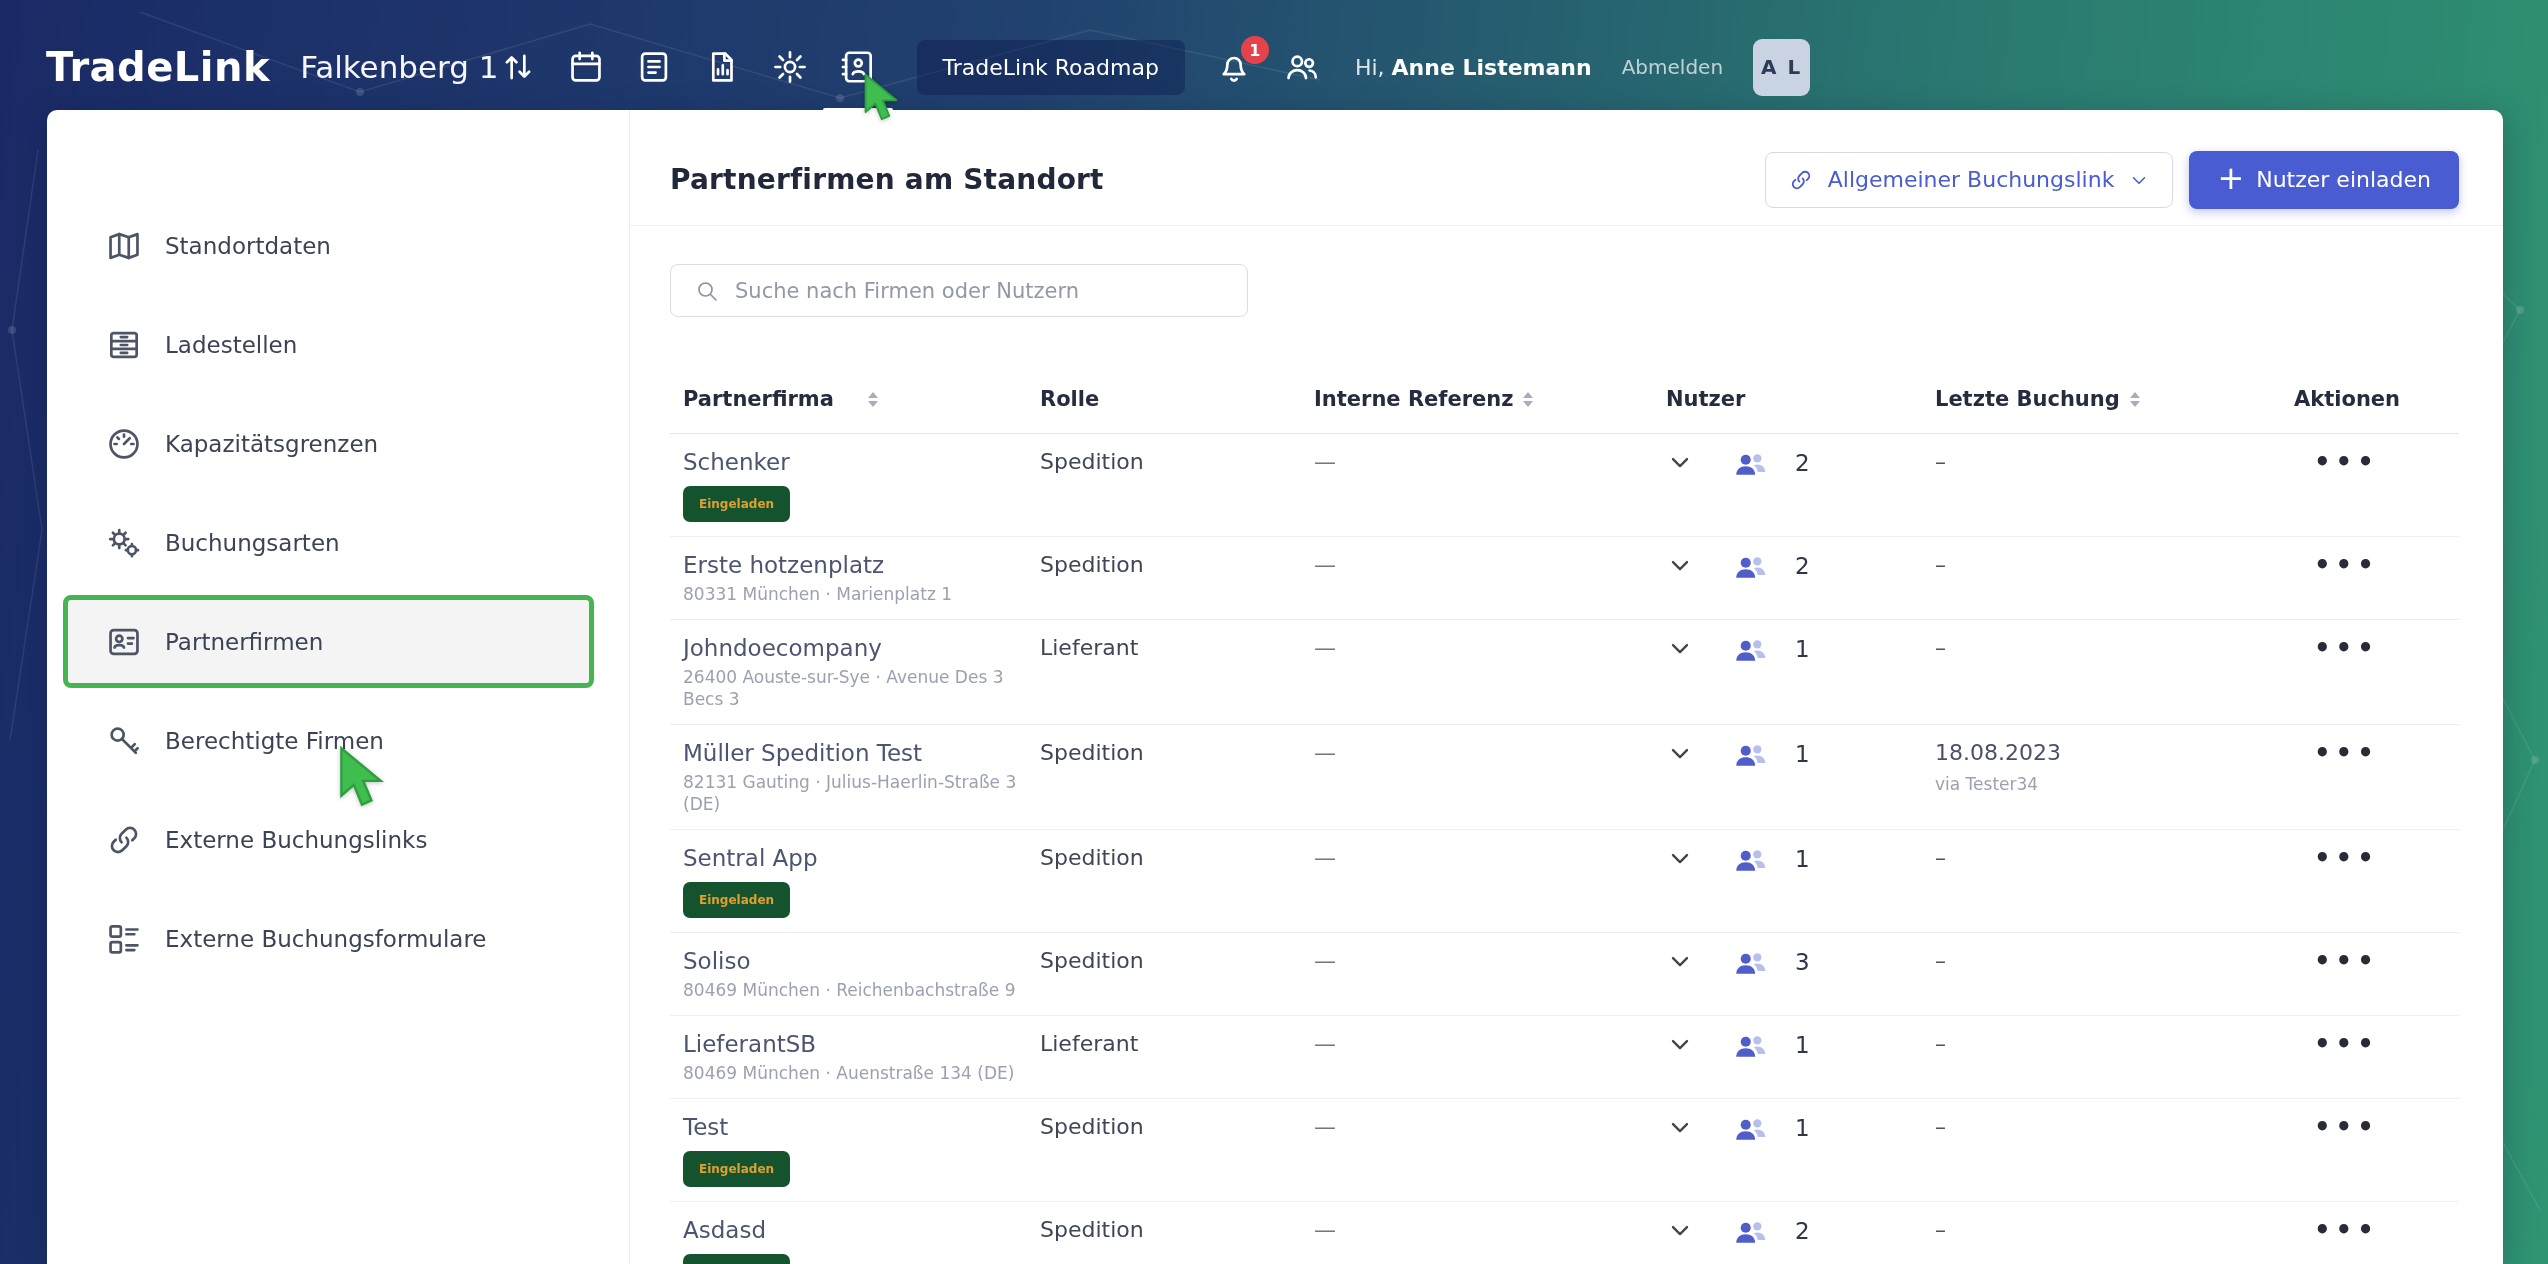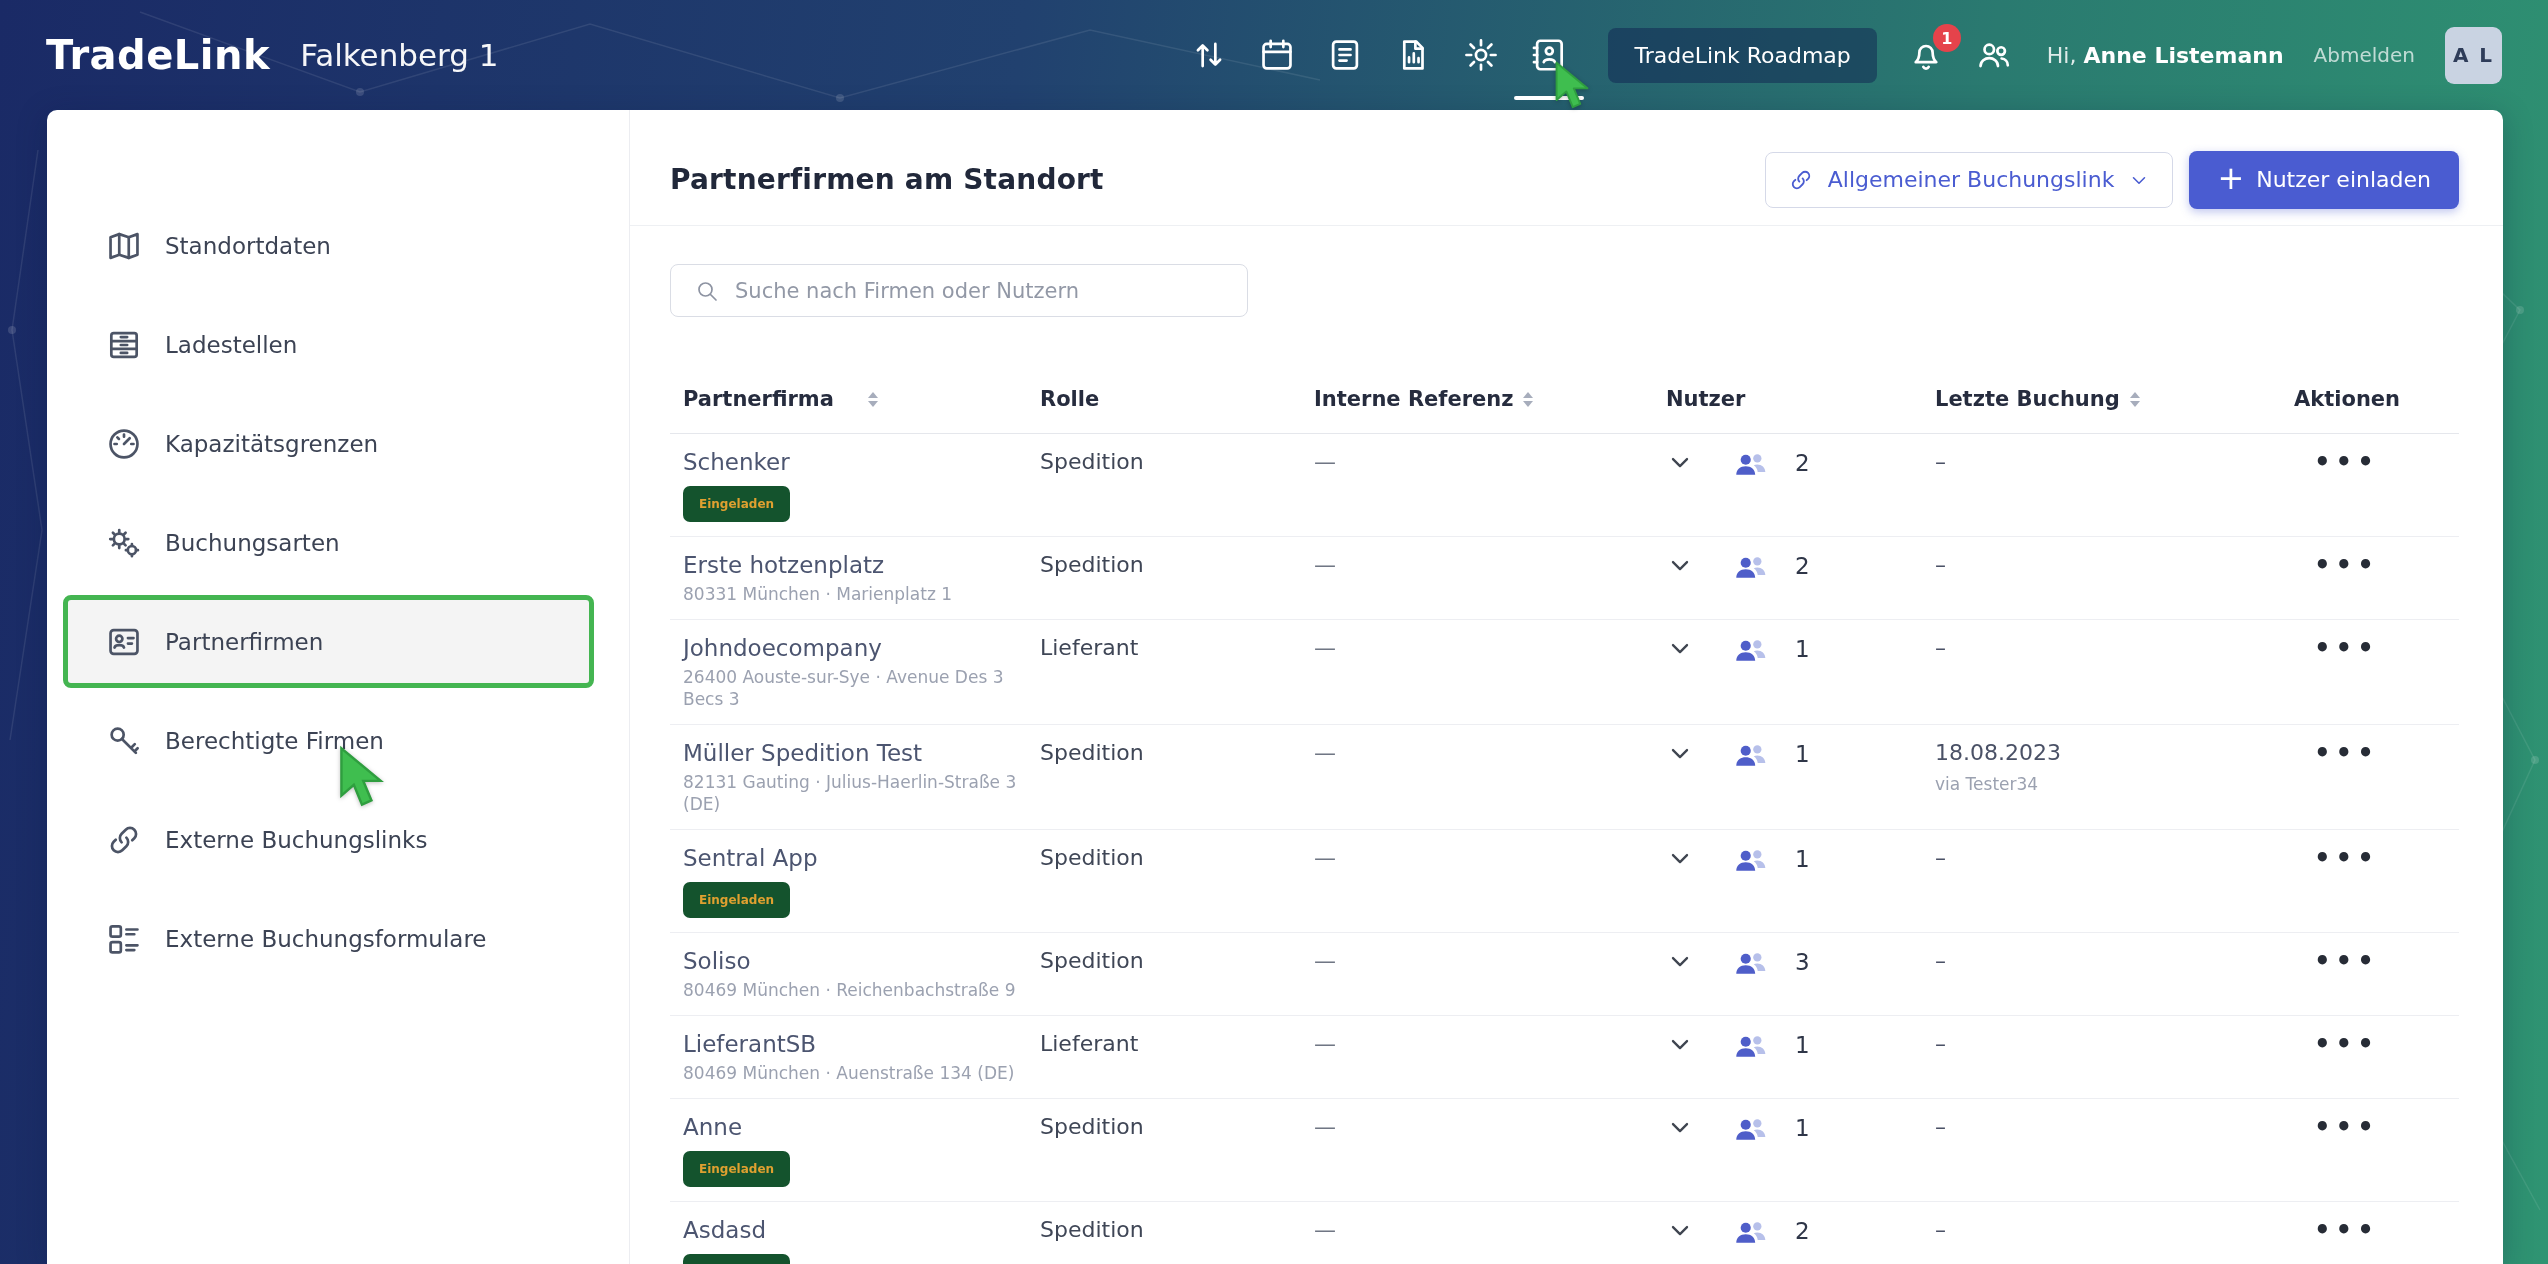--- a/index.html
+++ b/index.html
@@ -14,7 +14,7 @@
 
   
   .app-header{position:relative;z-index:2;height:110px;display:flex;align-items:center;
-    justify-content:space-between;padding:0 46px;color:#fff;}
+    padding:12px 46px;color:#fff;}
   .brand-area{display:flex;align-items:center;white-space:nowrap;}
   .brand{font-size:40px;font-weight:700;letter-spacing:.5px;}
   .location{font-size:31px;font-weight:400;margin-left:30px;opacity:.96;}

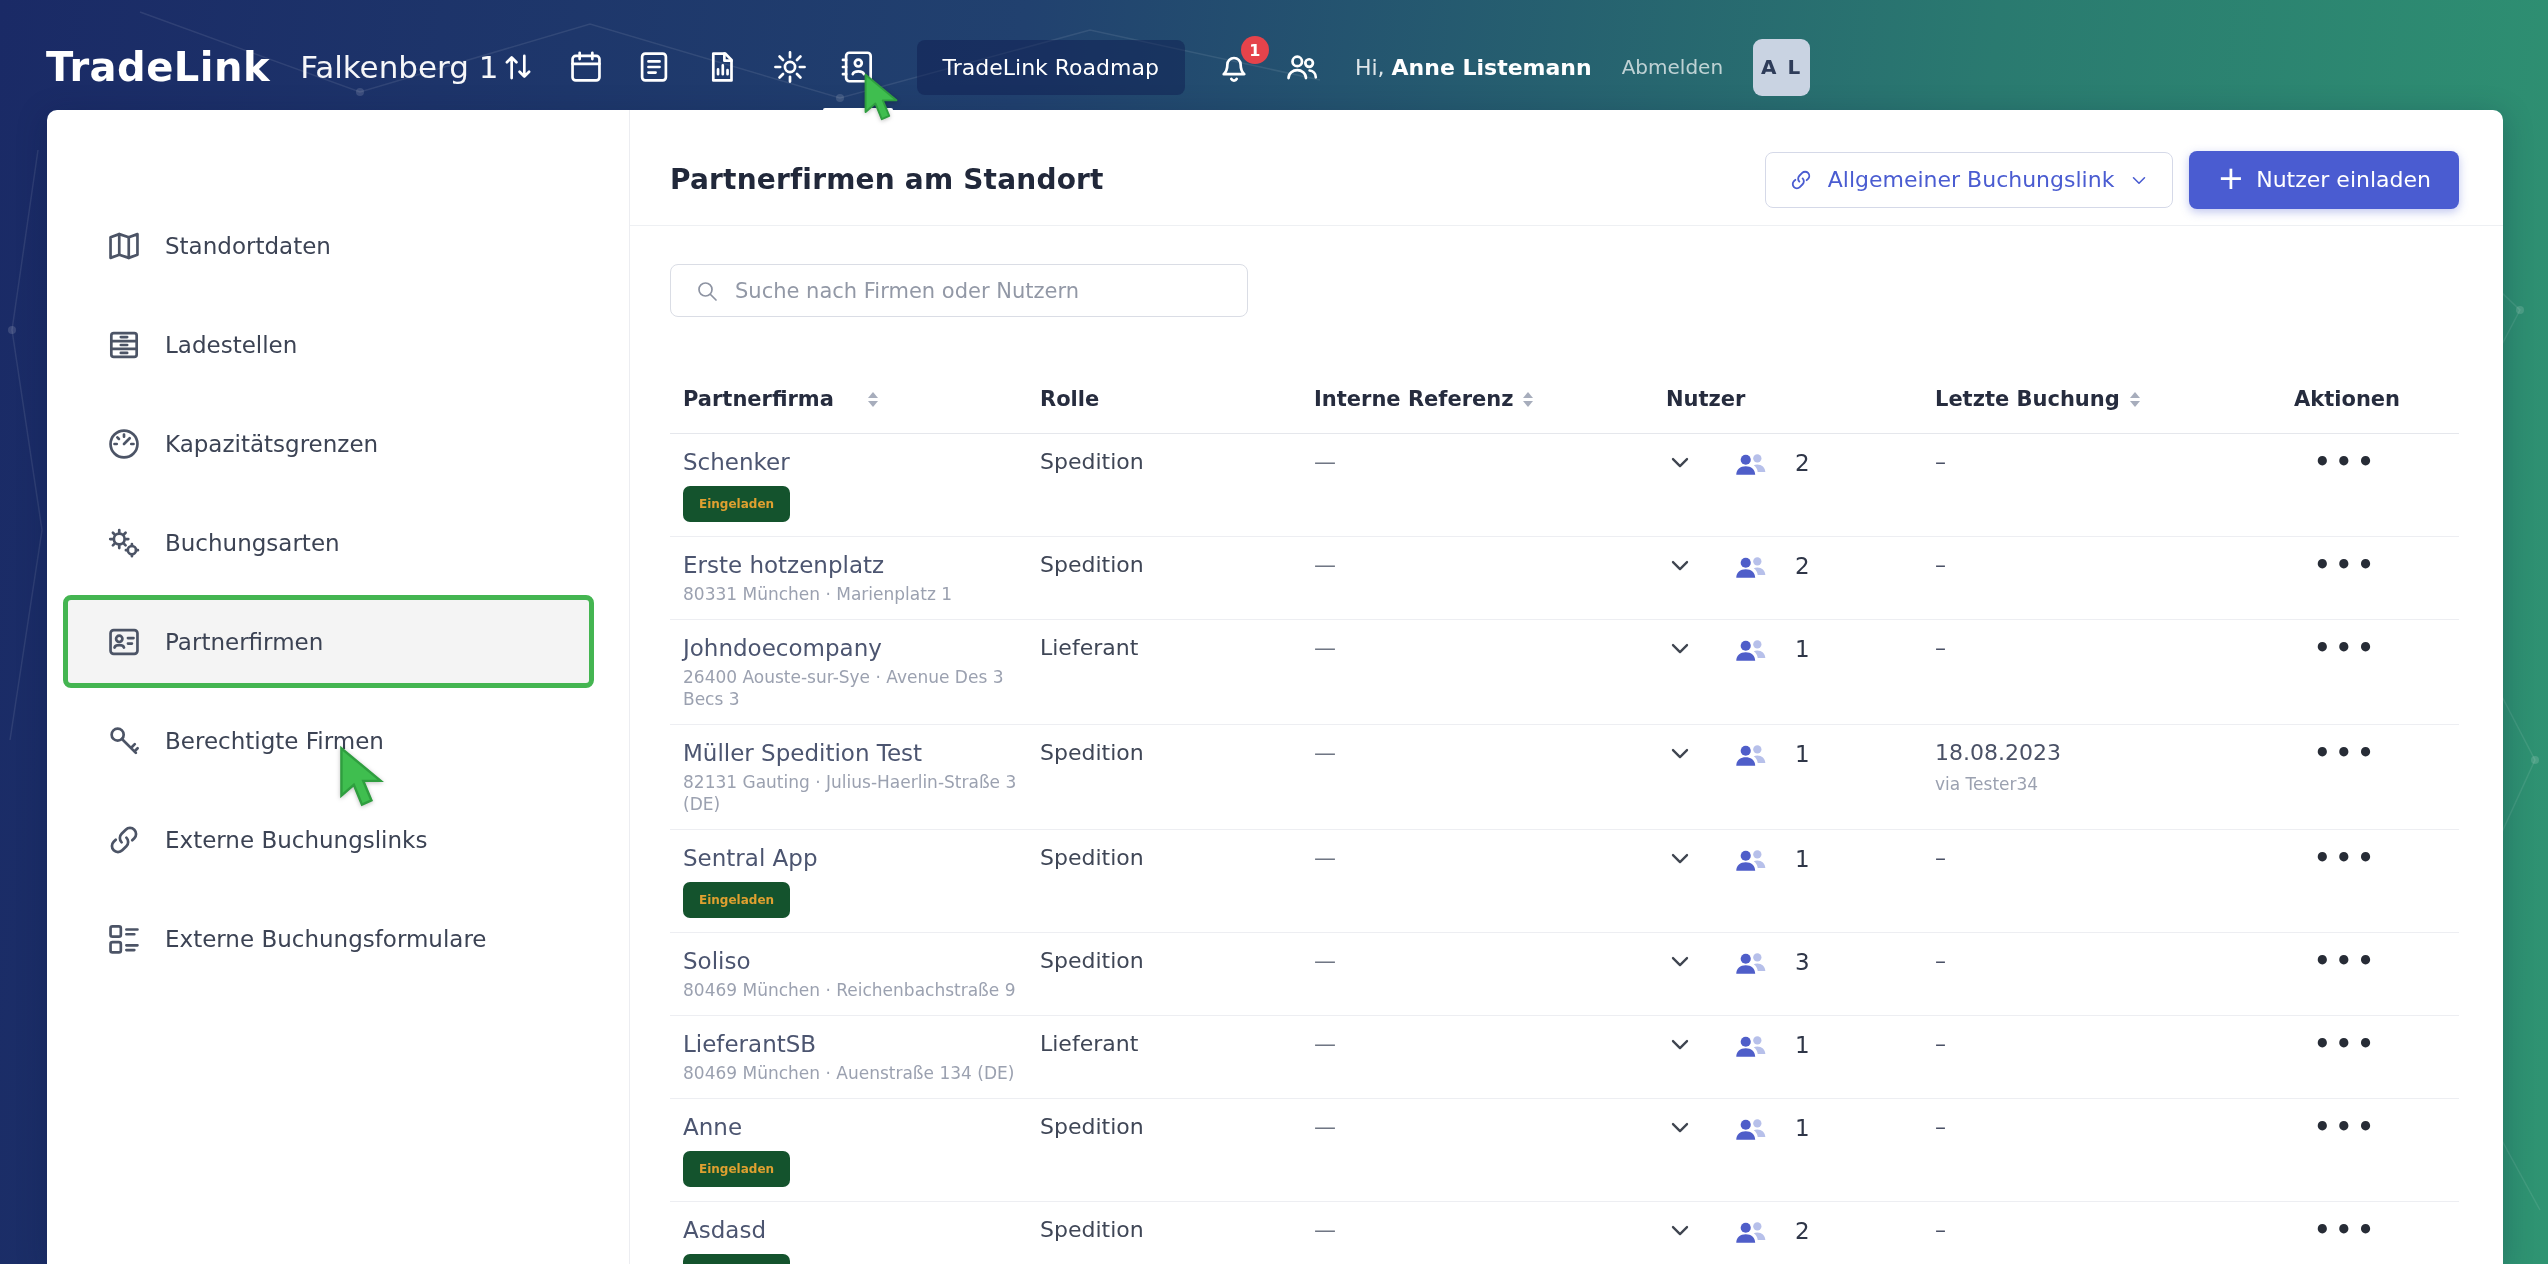--- a/index.html
+++ b/index.html
@@ -619,7 +619,7 @@
 
             <div class="trow">
               <div class="cell c-name">
-                <div class="row-name">Anne</div>
+                <div class="row-name">Test</div>
                 <div class="row-badge">Eingeladen</div>
                 
               </div>

